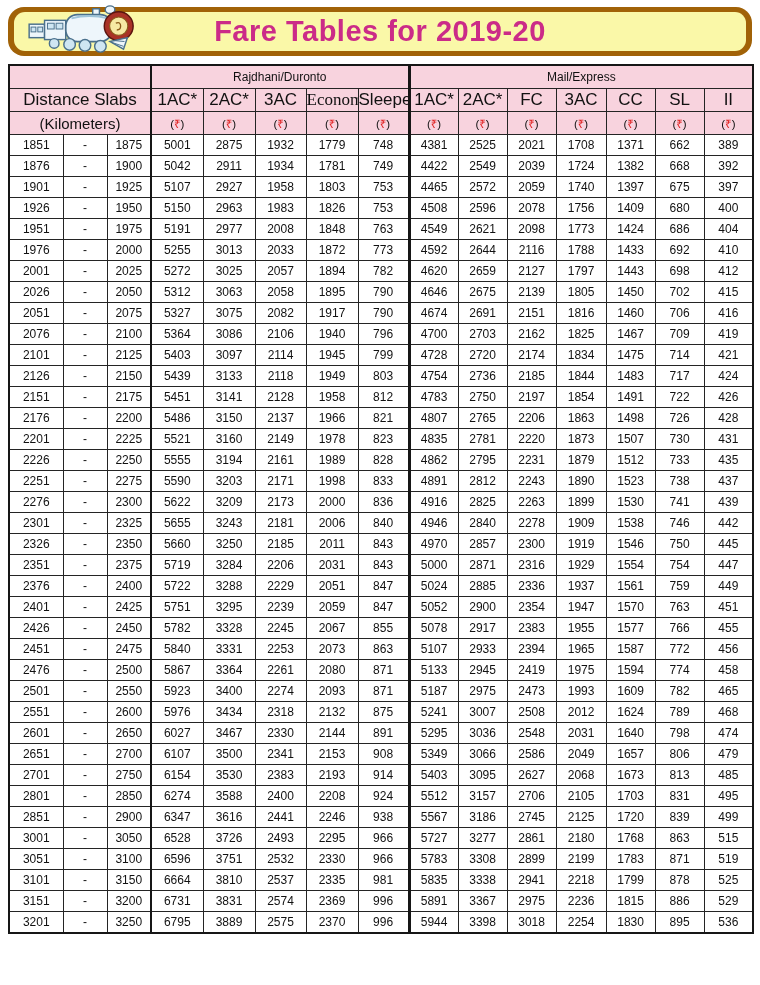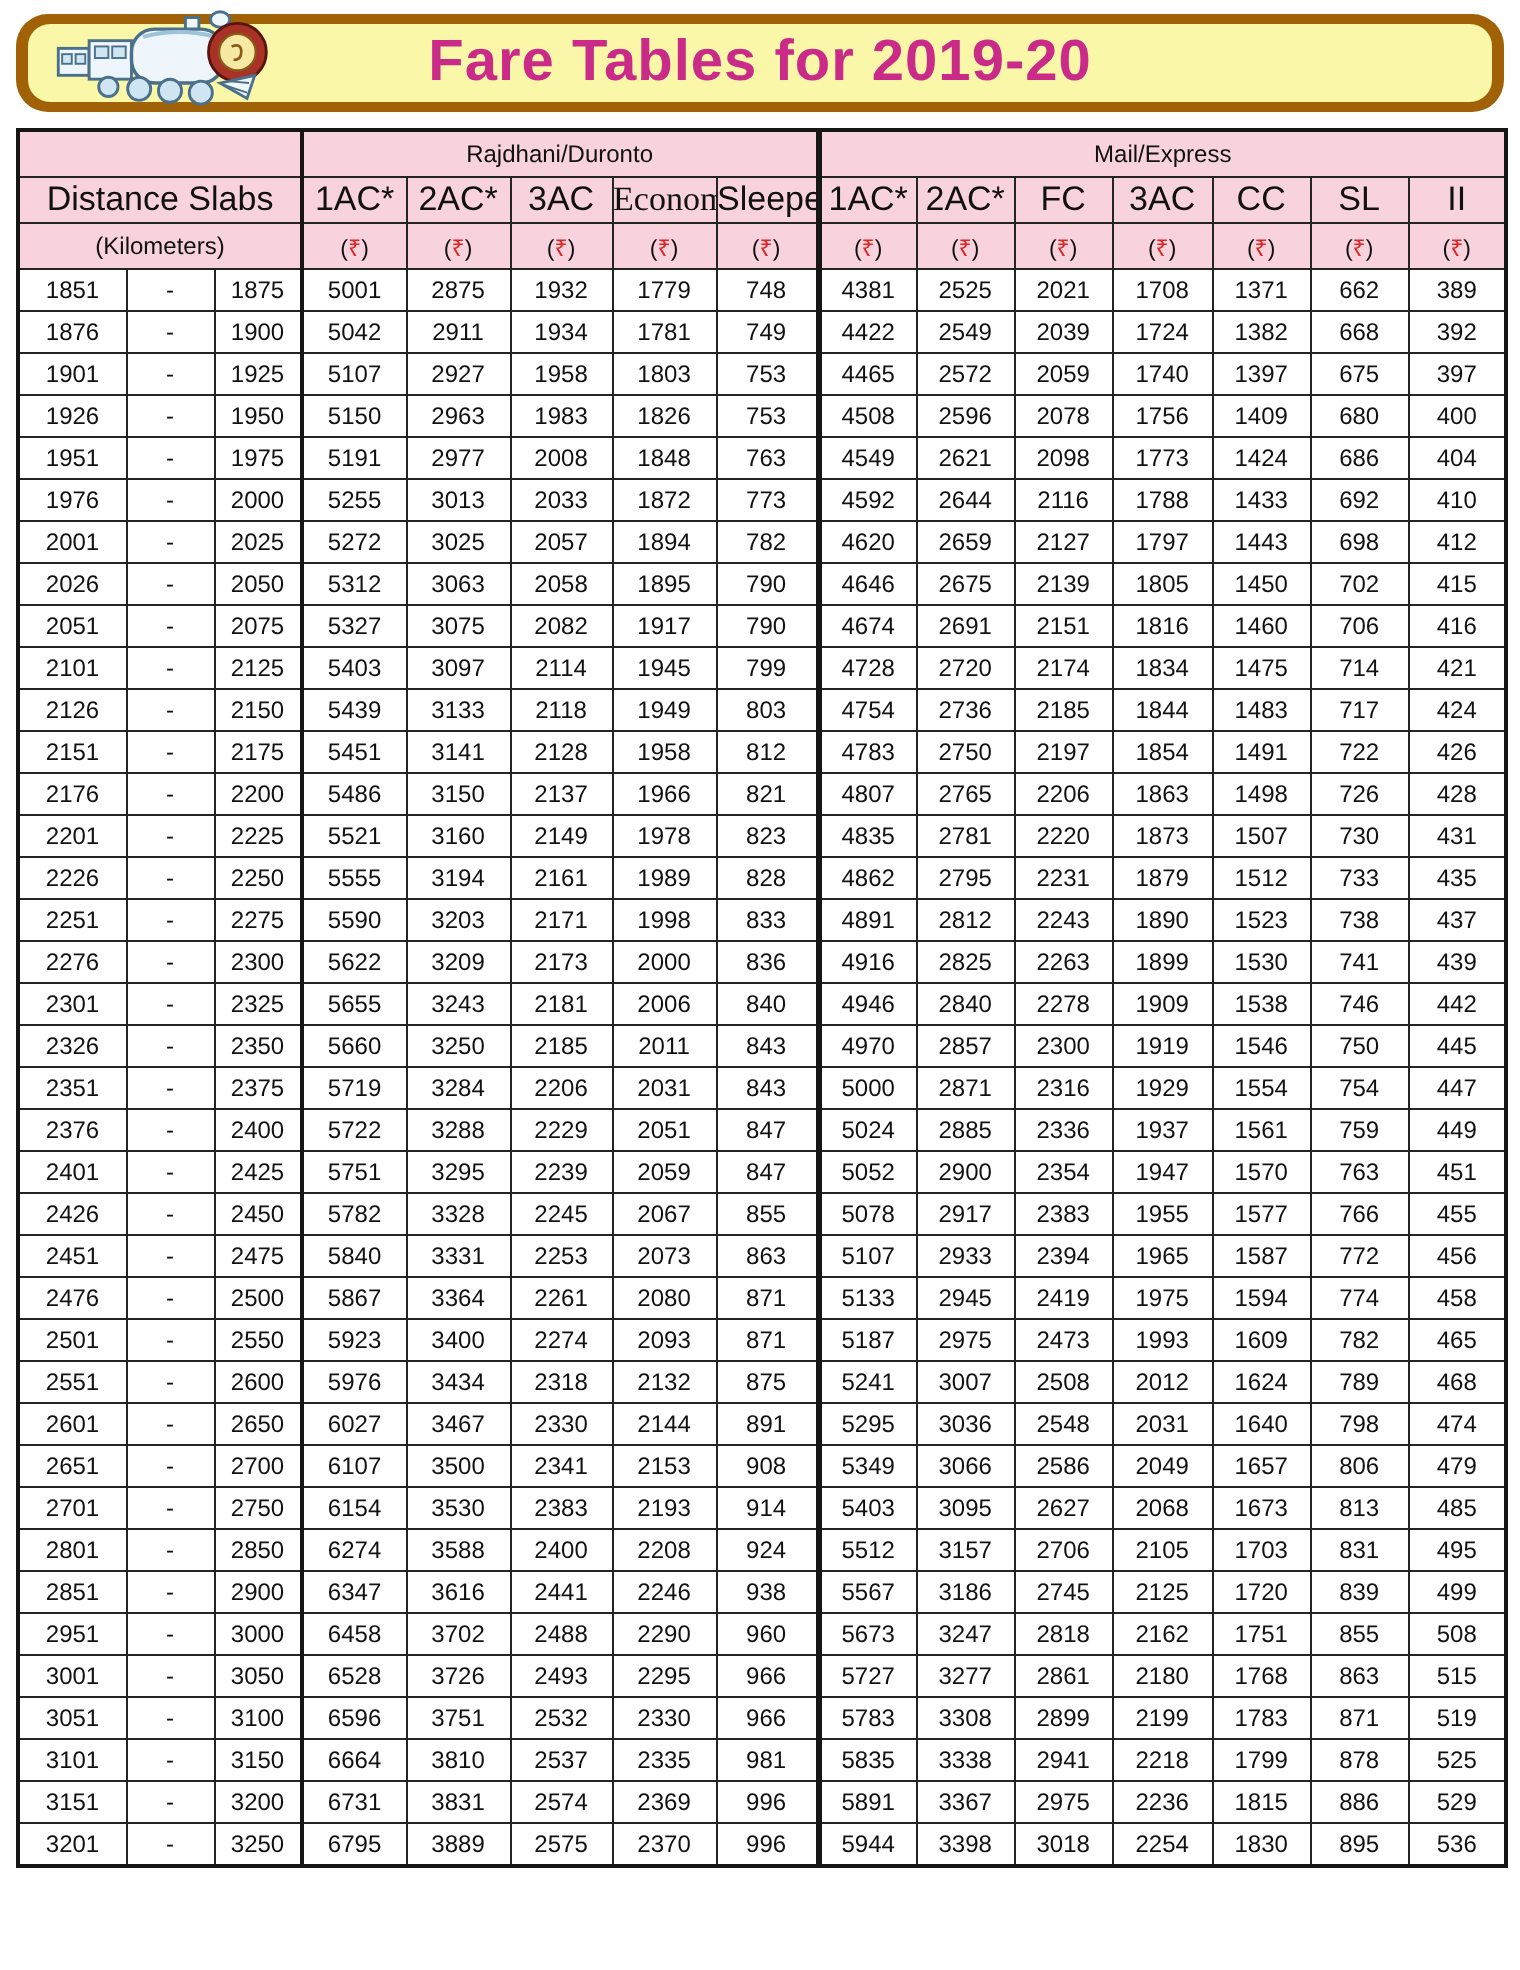--- a/index.html
+++ b/index.html
@@ -59,7 +59,7 @@
   .fare thead th{
     background:#f8d3de;
     font-weight:normal;
-    font-size:12px;
+    font-size:15px;
     height:22px;
   }
   .fare thead .group-label{font-size:12px;}

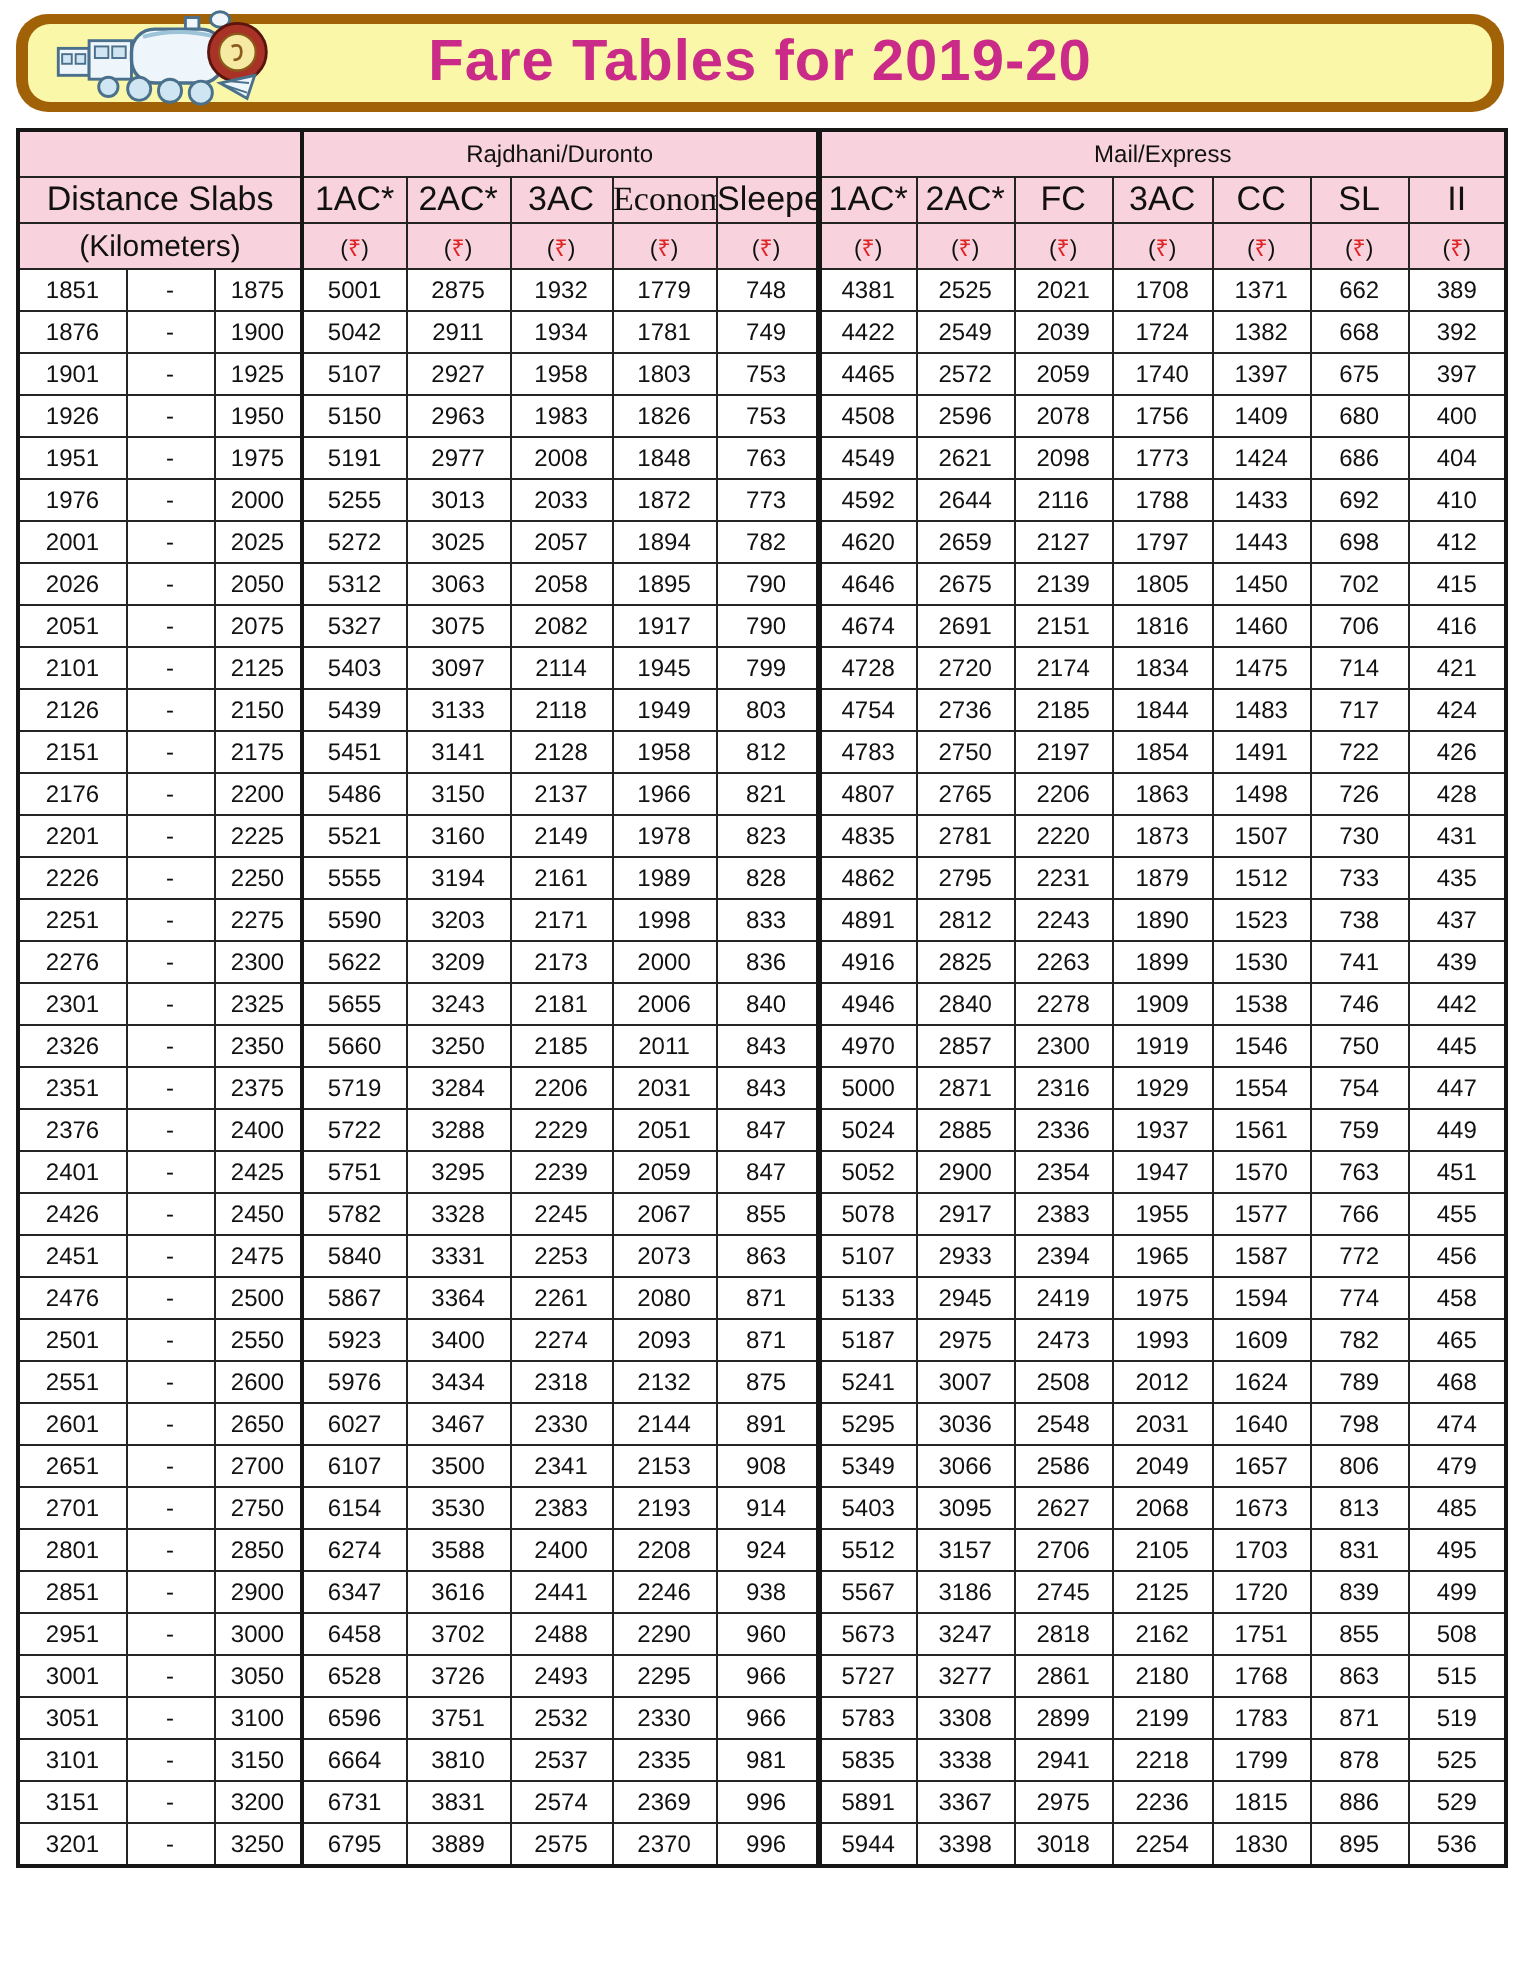--- a/index.html
+++ b/index.html
@@ -325,6 +325,23 @@
         <td>416</td>
       </tr>
       <tr>
+        <td>2076</td>
+        <td>-</td>
+        <td>2100</td>
+        <td class="sep-a">5364</td>
+        <td>3086</td>
+        <td>2106</td>
+        <td>1940</td>
+        <td>796</td>
+        <td class="sep-b">4700</td>
+        <td>2703</td>
+        <td>2162</td>
+        <td>1825</td>
+        <td>1467</td>
+        <td>709</td>
+        <td>419</td>
+      </tr>
+      <tr>
         <td>2101</td>
         <td>-</td>
         <td>2125</td>

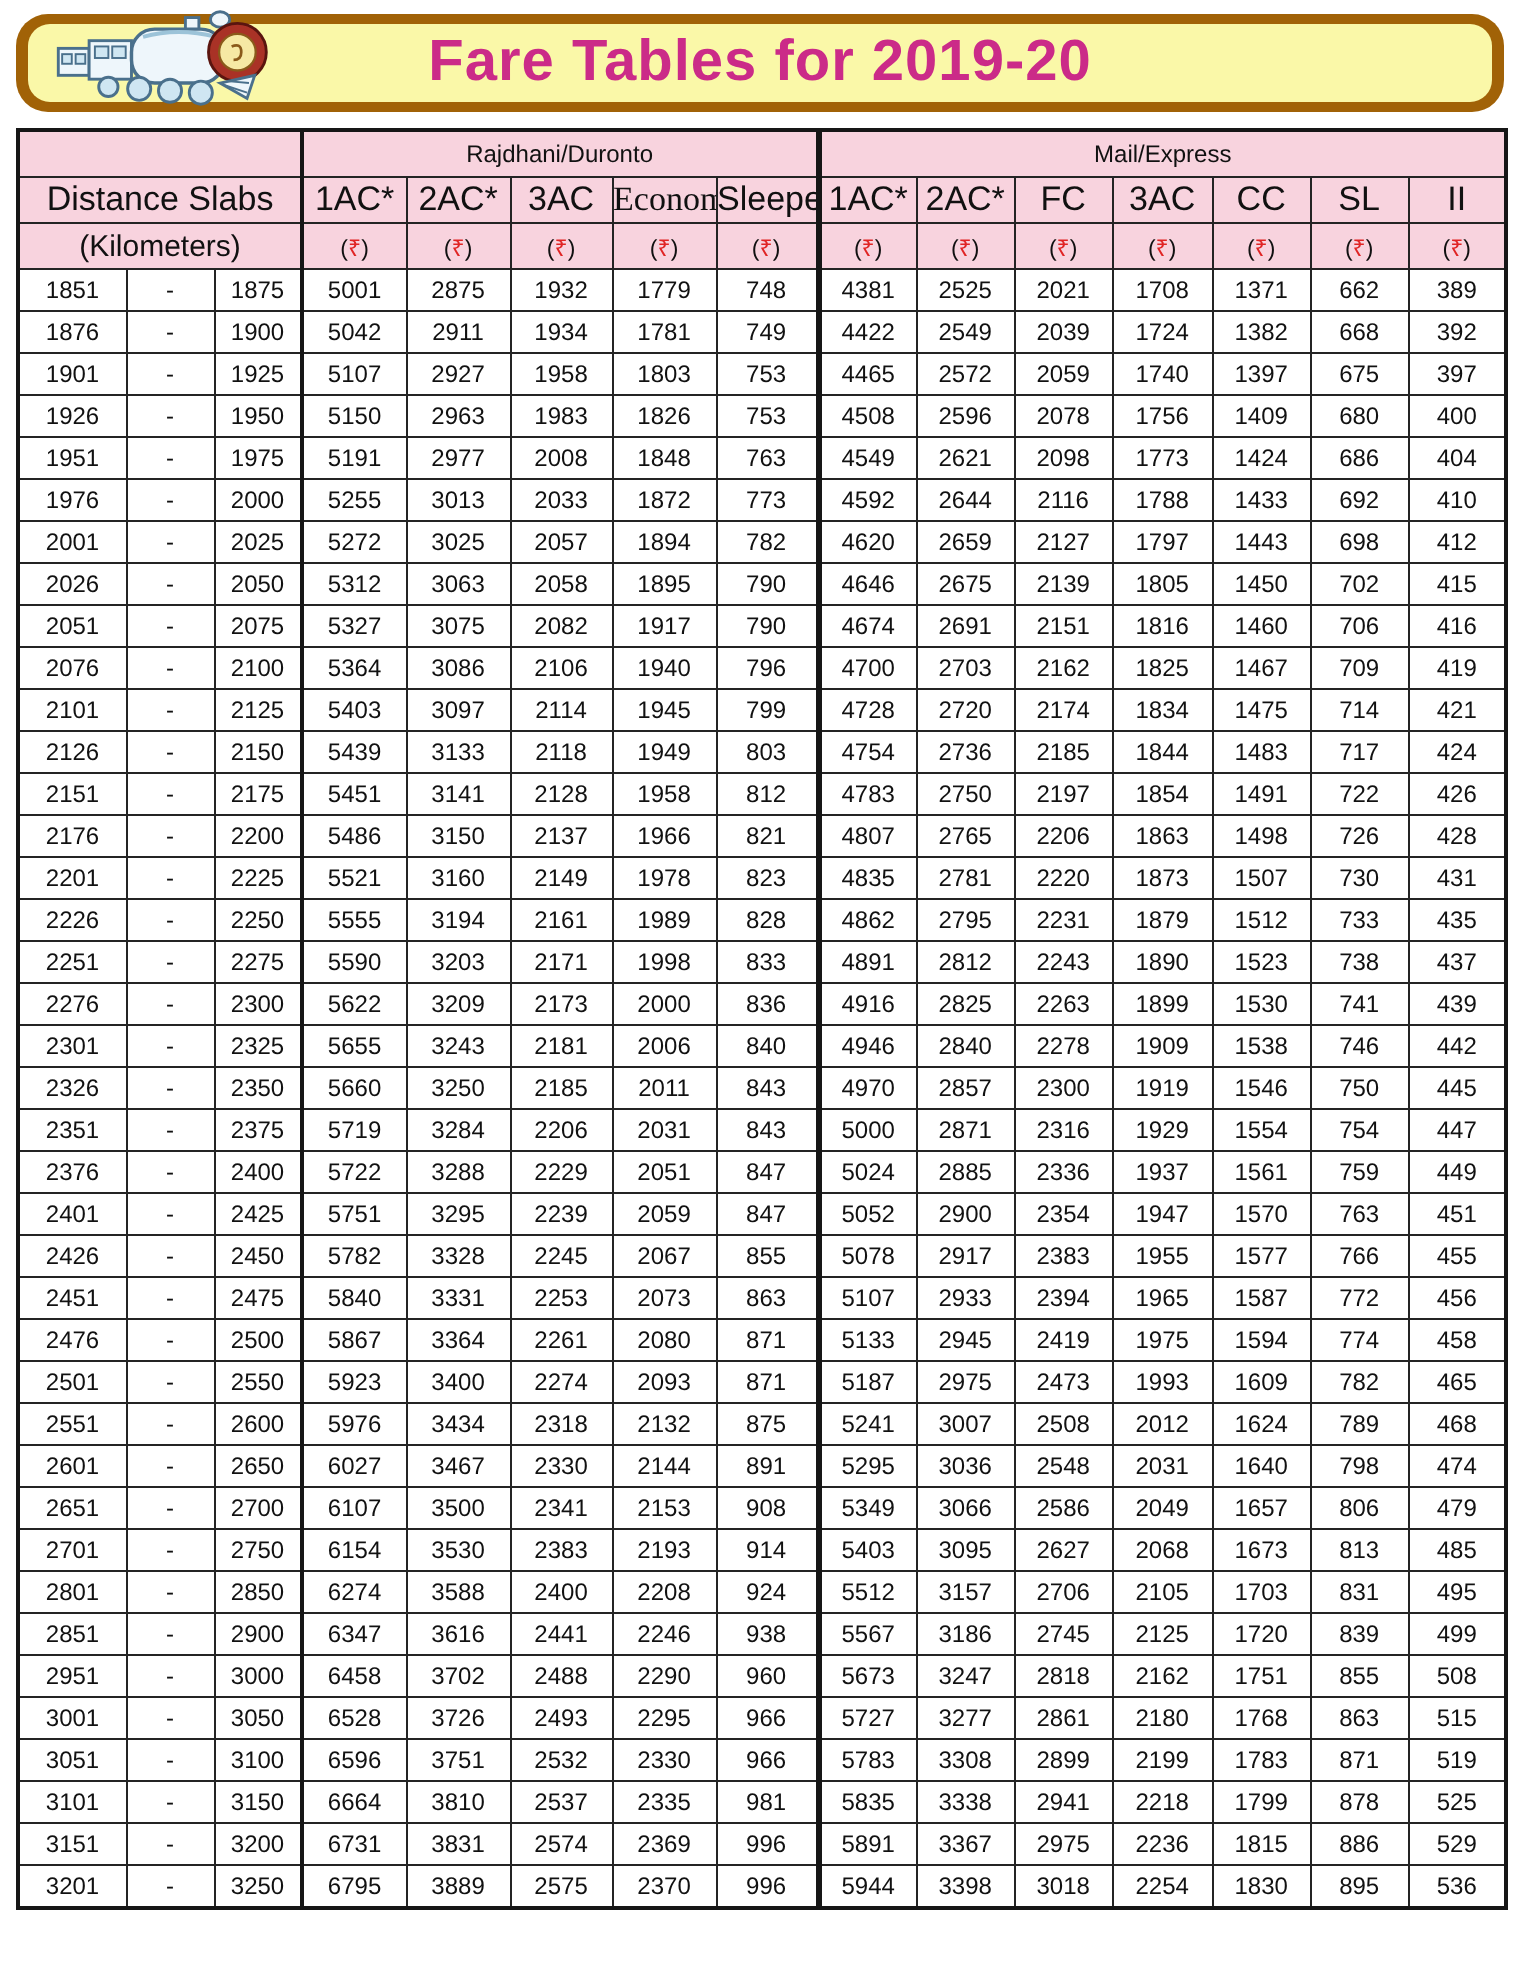--- a/index.html
+++ b/index.html
@@ -733,23 +733,6 @@
         <td>499</td>
       </tr>
       <tr>
-        <td>2951</td>
-        <td>-</td>
-        <td>3000</td>
-        <td class="sep-a">6458</td>
-        <td>3702</td>
-        <td>2488</td>
-        <td>2290</td>
-        <td>960</td>
-        <td class="sep-b">5673</td>
-        <td>3247</td>
-        <td>2818</td>
-        <td>2162</td>
-        <td>1751</td>
-        <td>855</td>
-        <td>508</td>
-      </tr>
-      <tr>
         <td>3001</td>
         <td>-</td>
         <td>3050</td>

